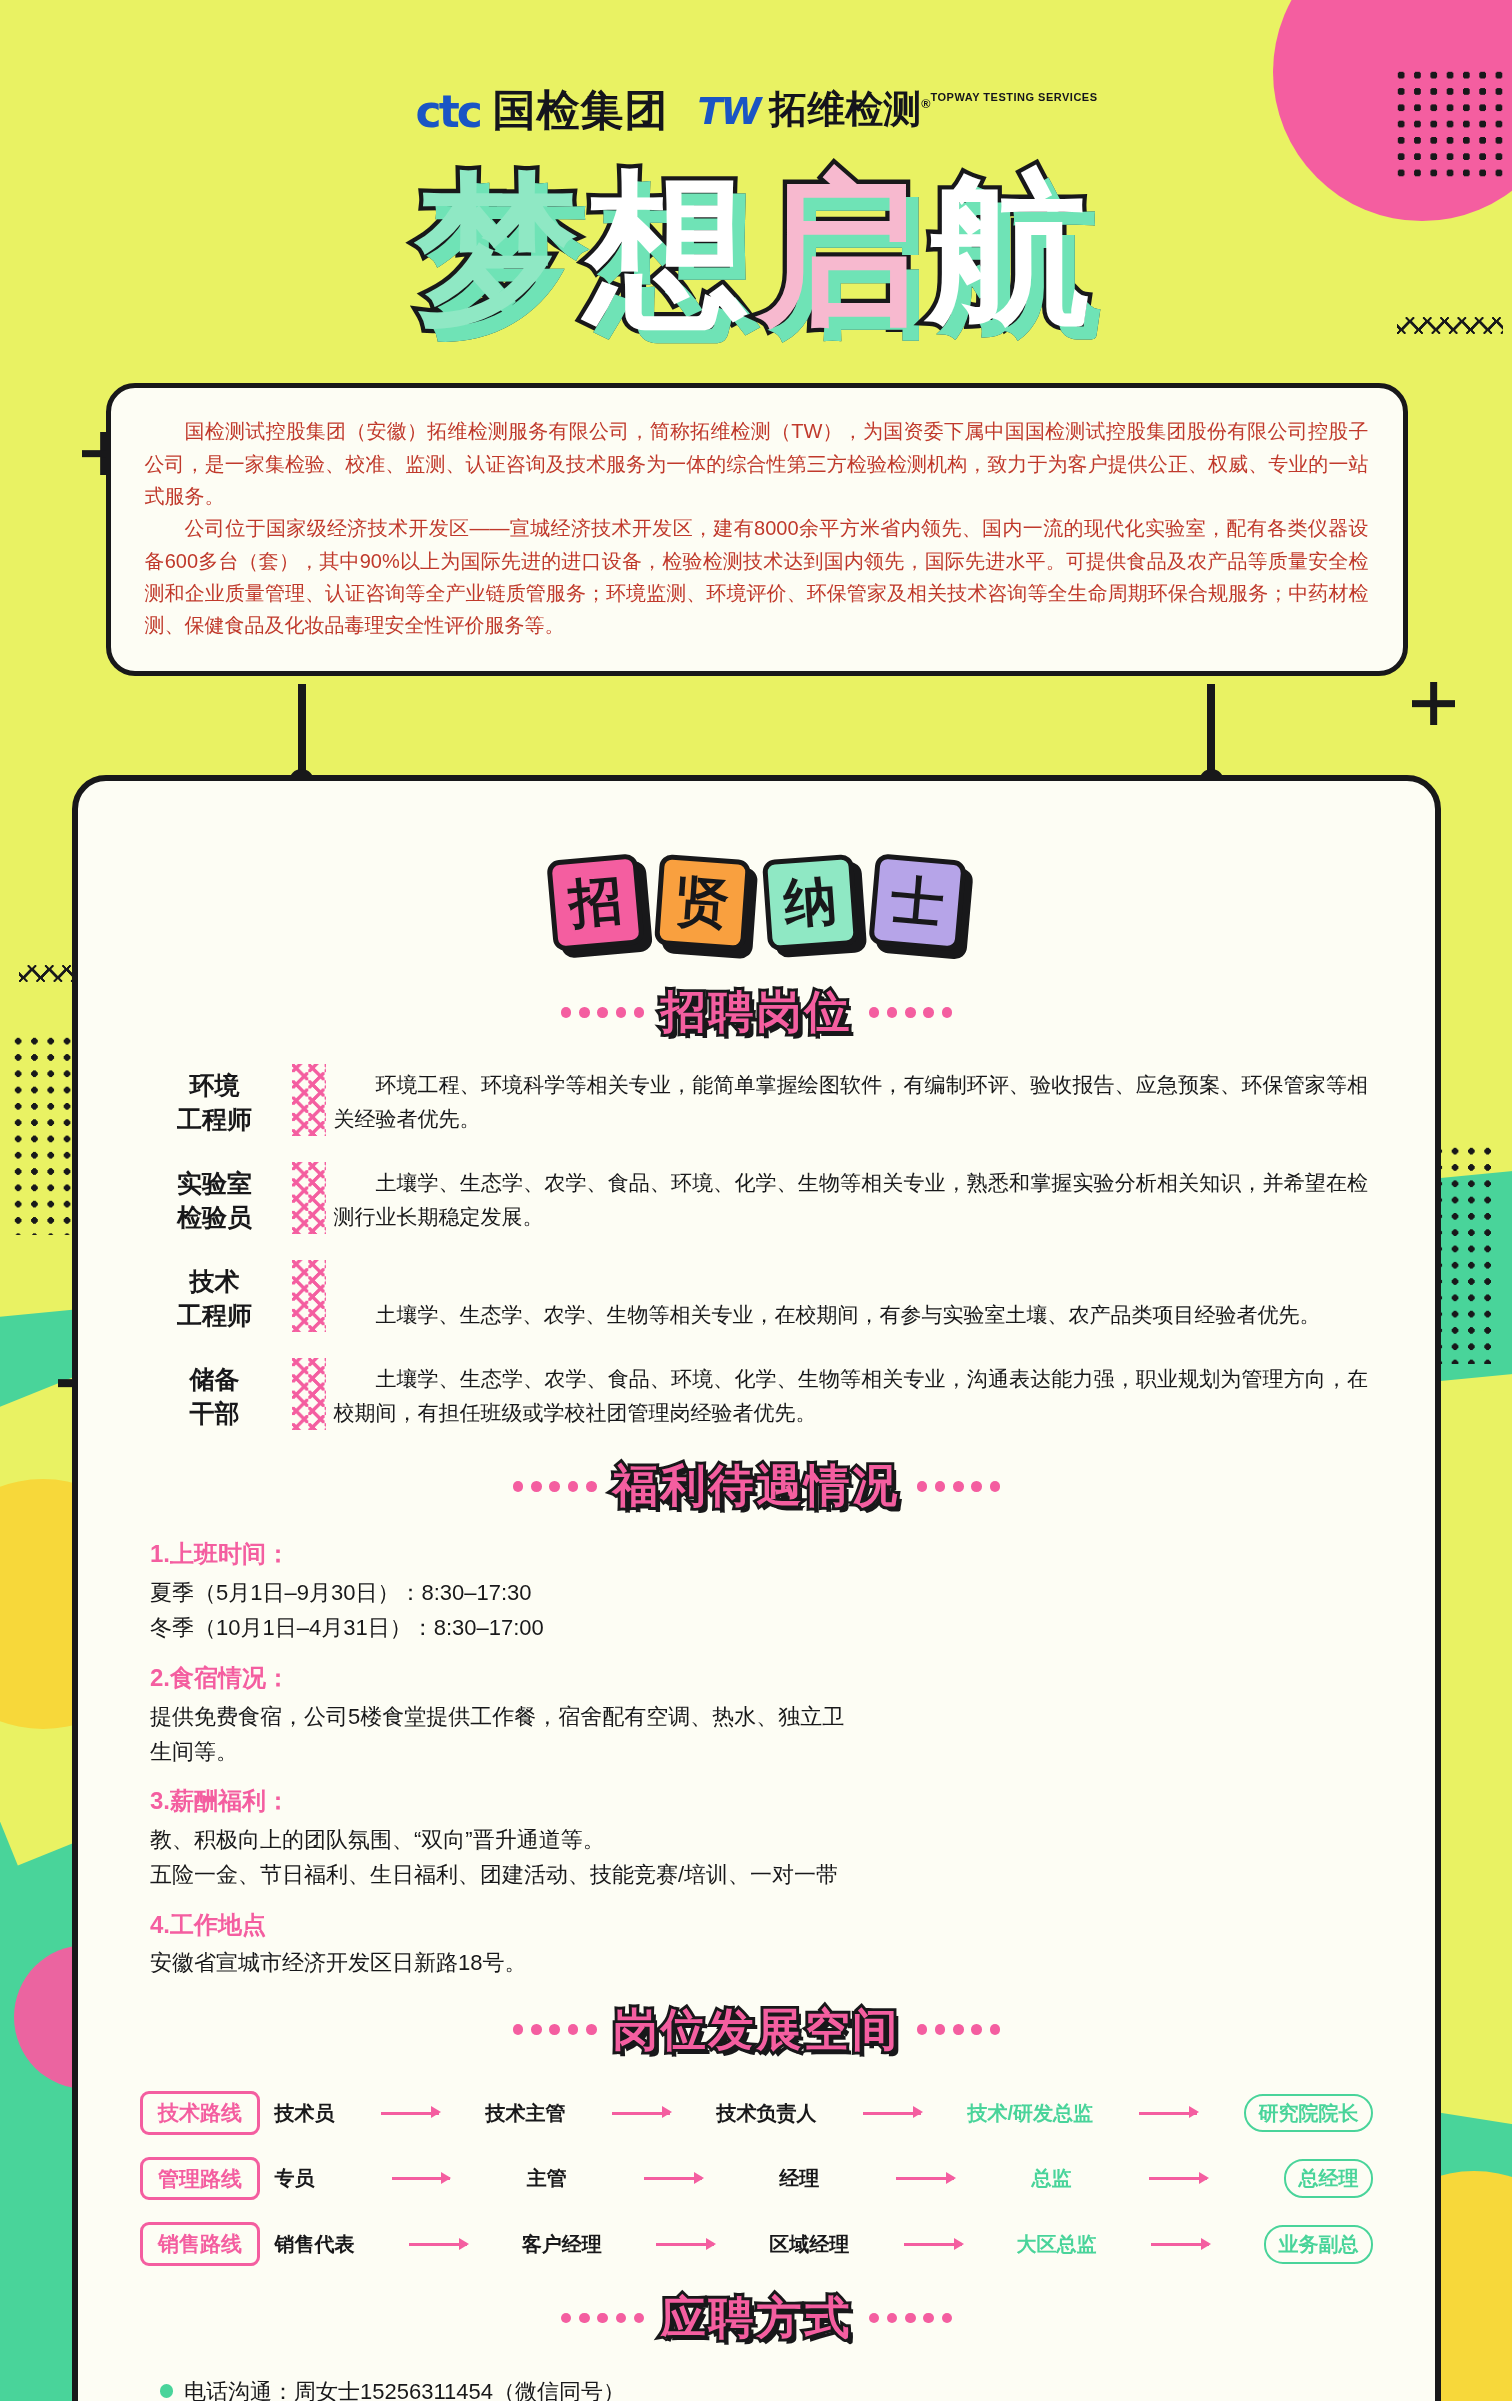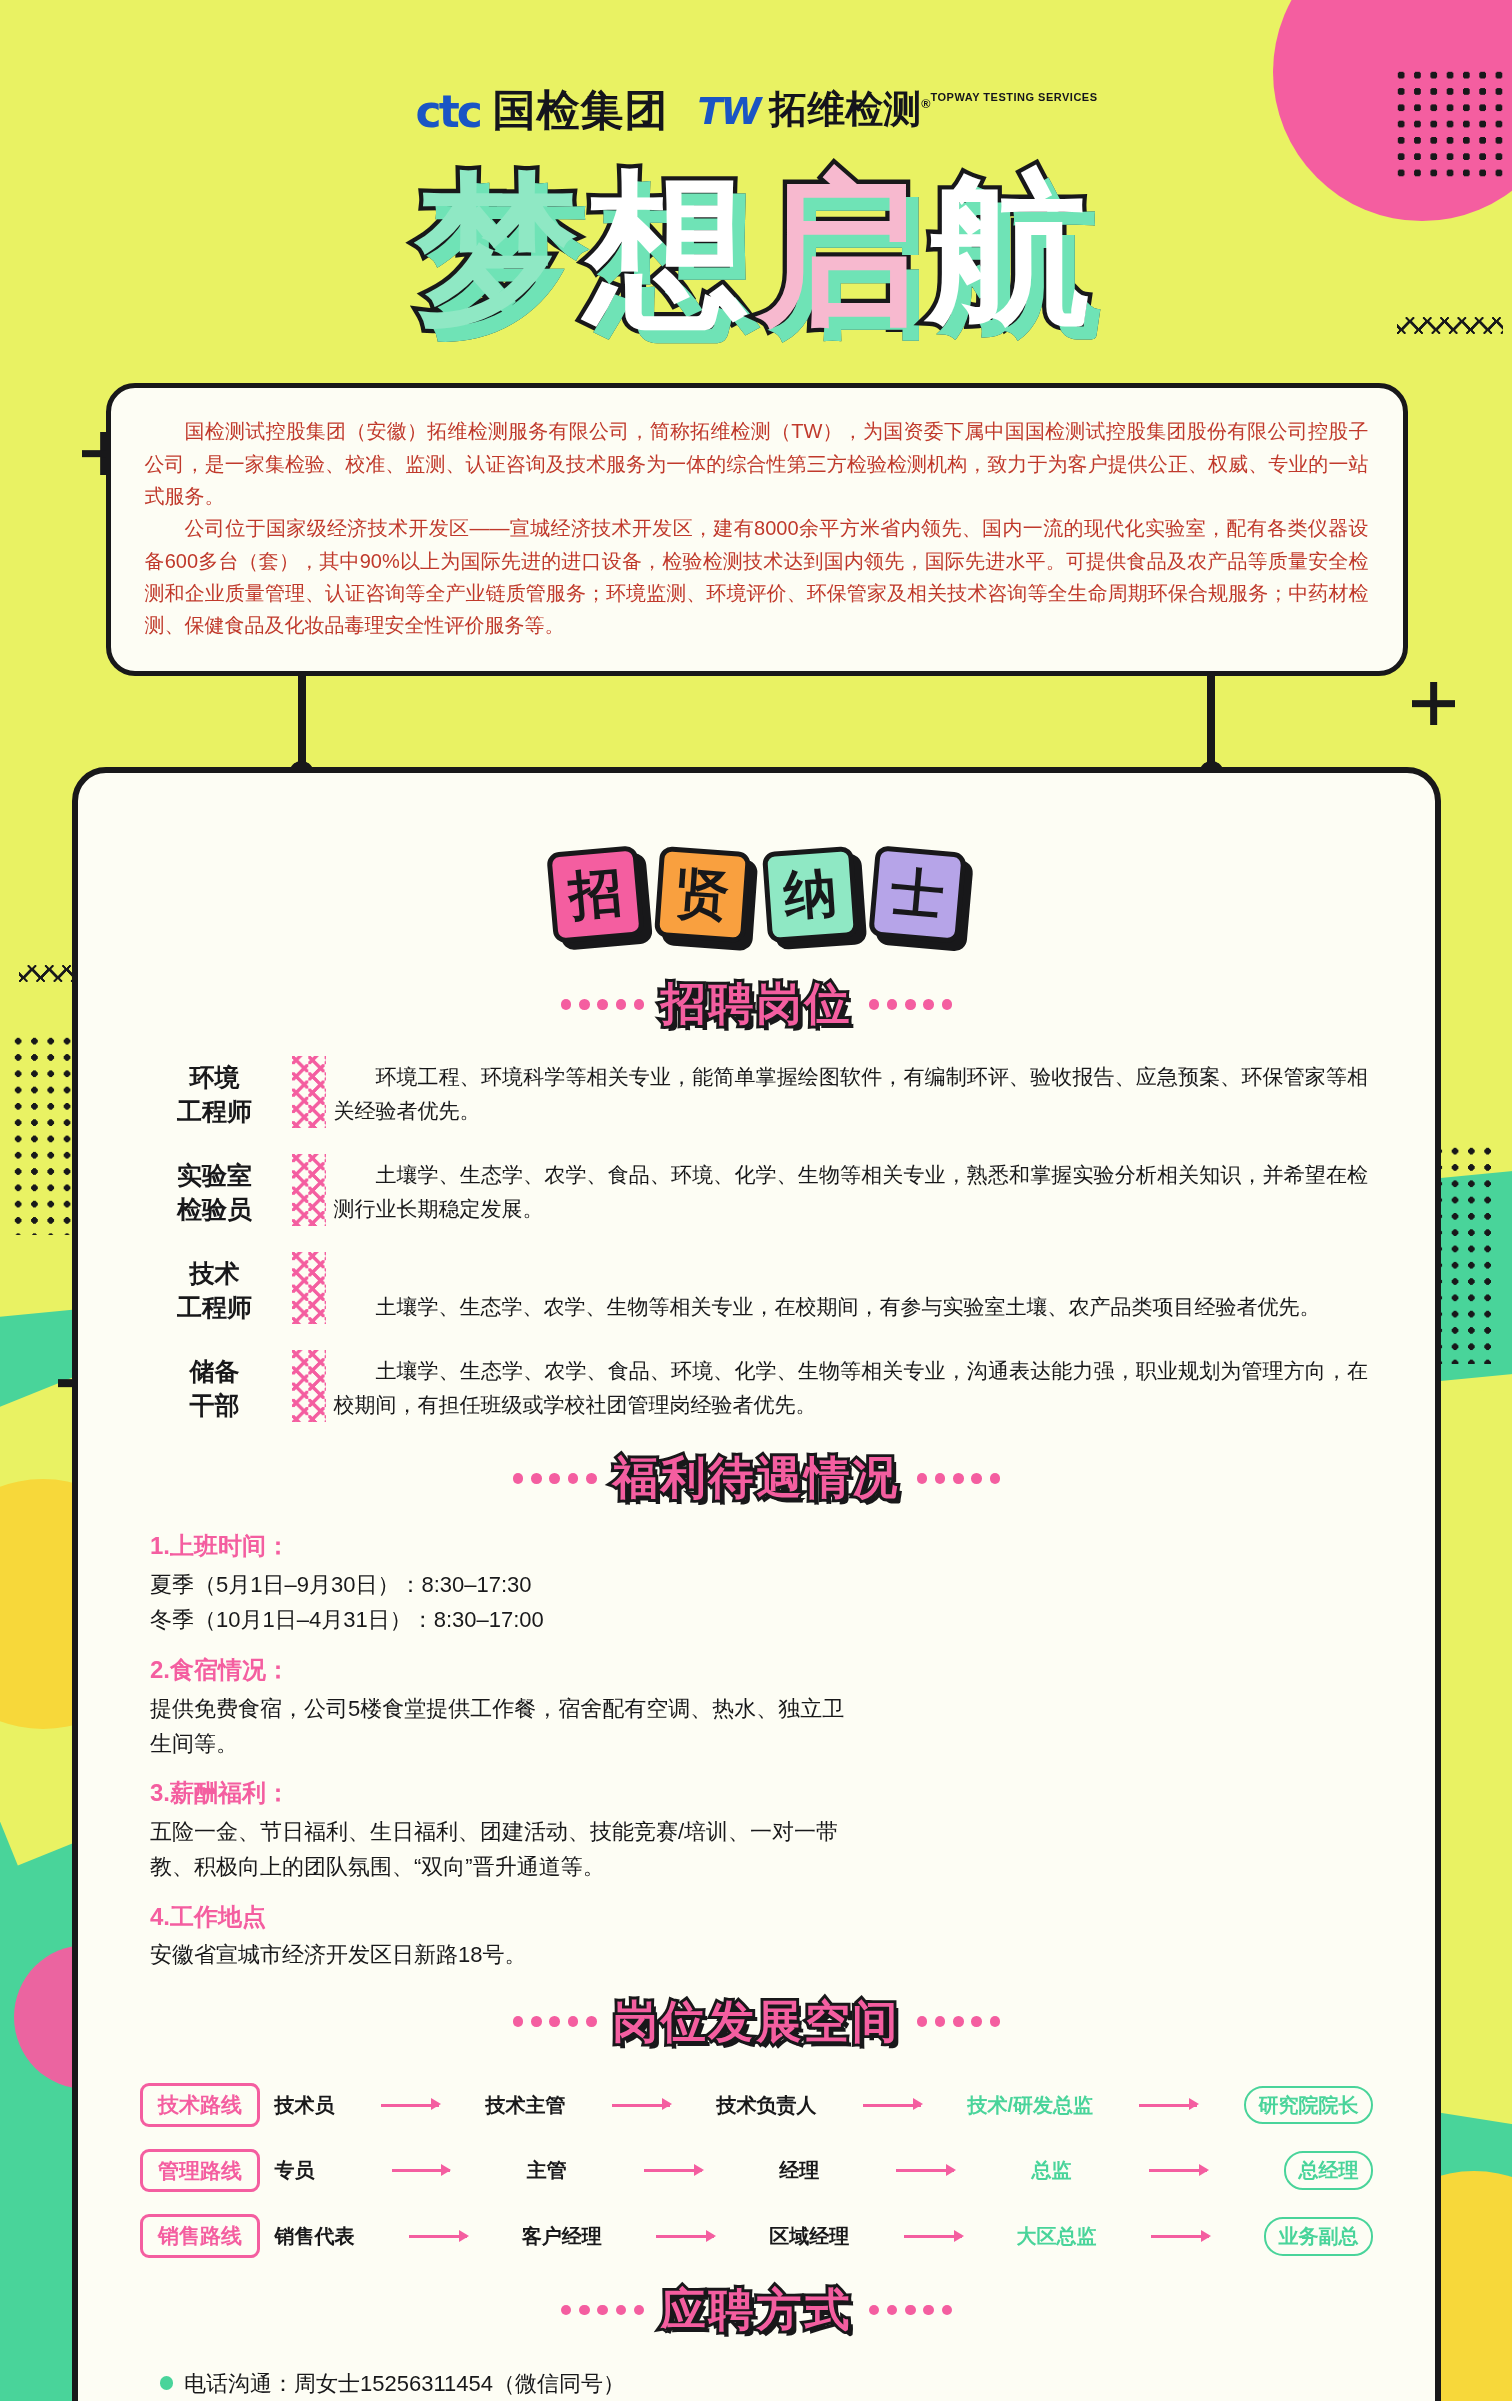--- a/index.html
+++ b/index.html
@@ -141,7 +141,7 @@
 
   
   .intro-card {
-    margin: 48px auto 0;
+    margin: 48px auto 8px;
     width: 1302px;
     background: #fdfdf4;
     border: 5.8px solid #18181a;

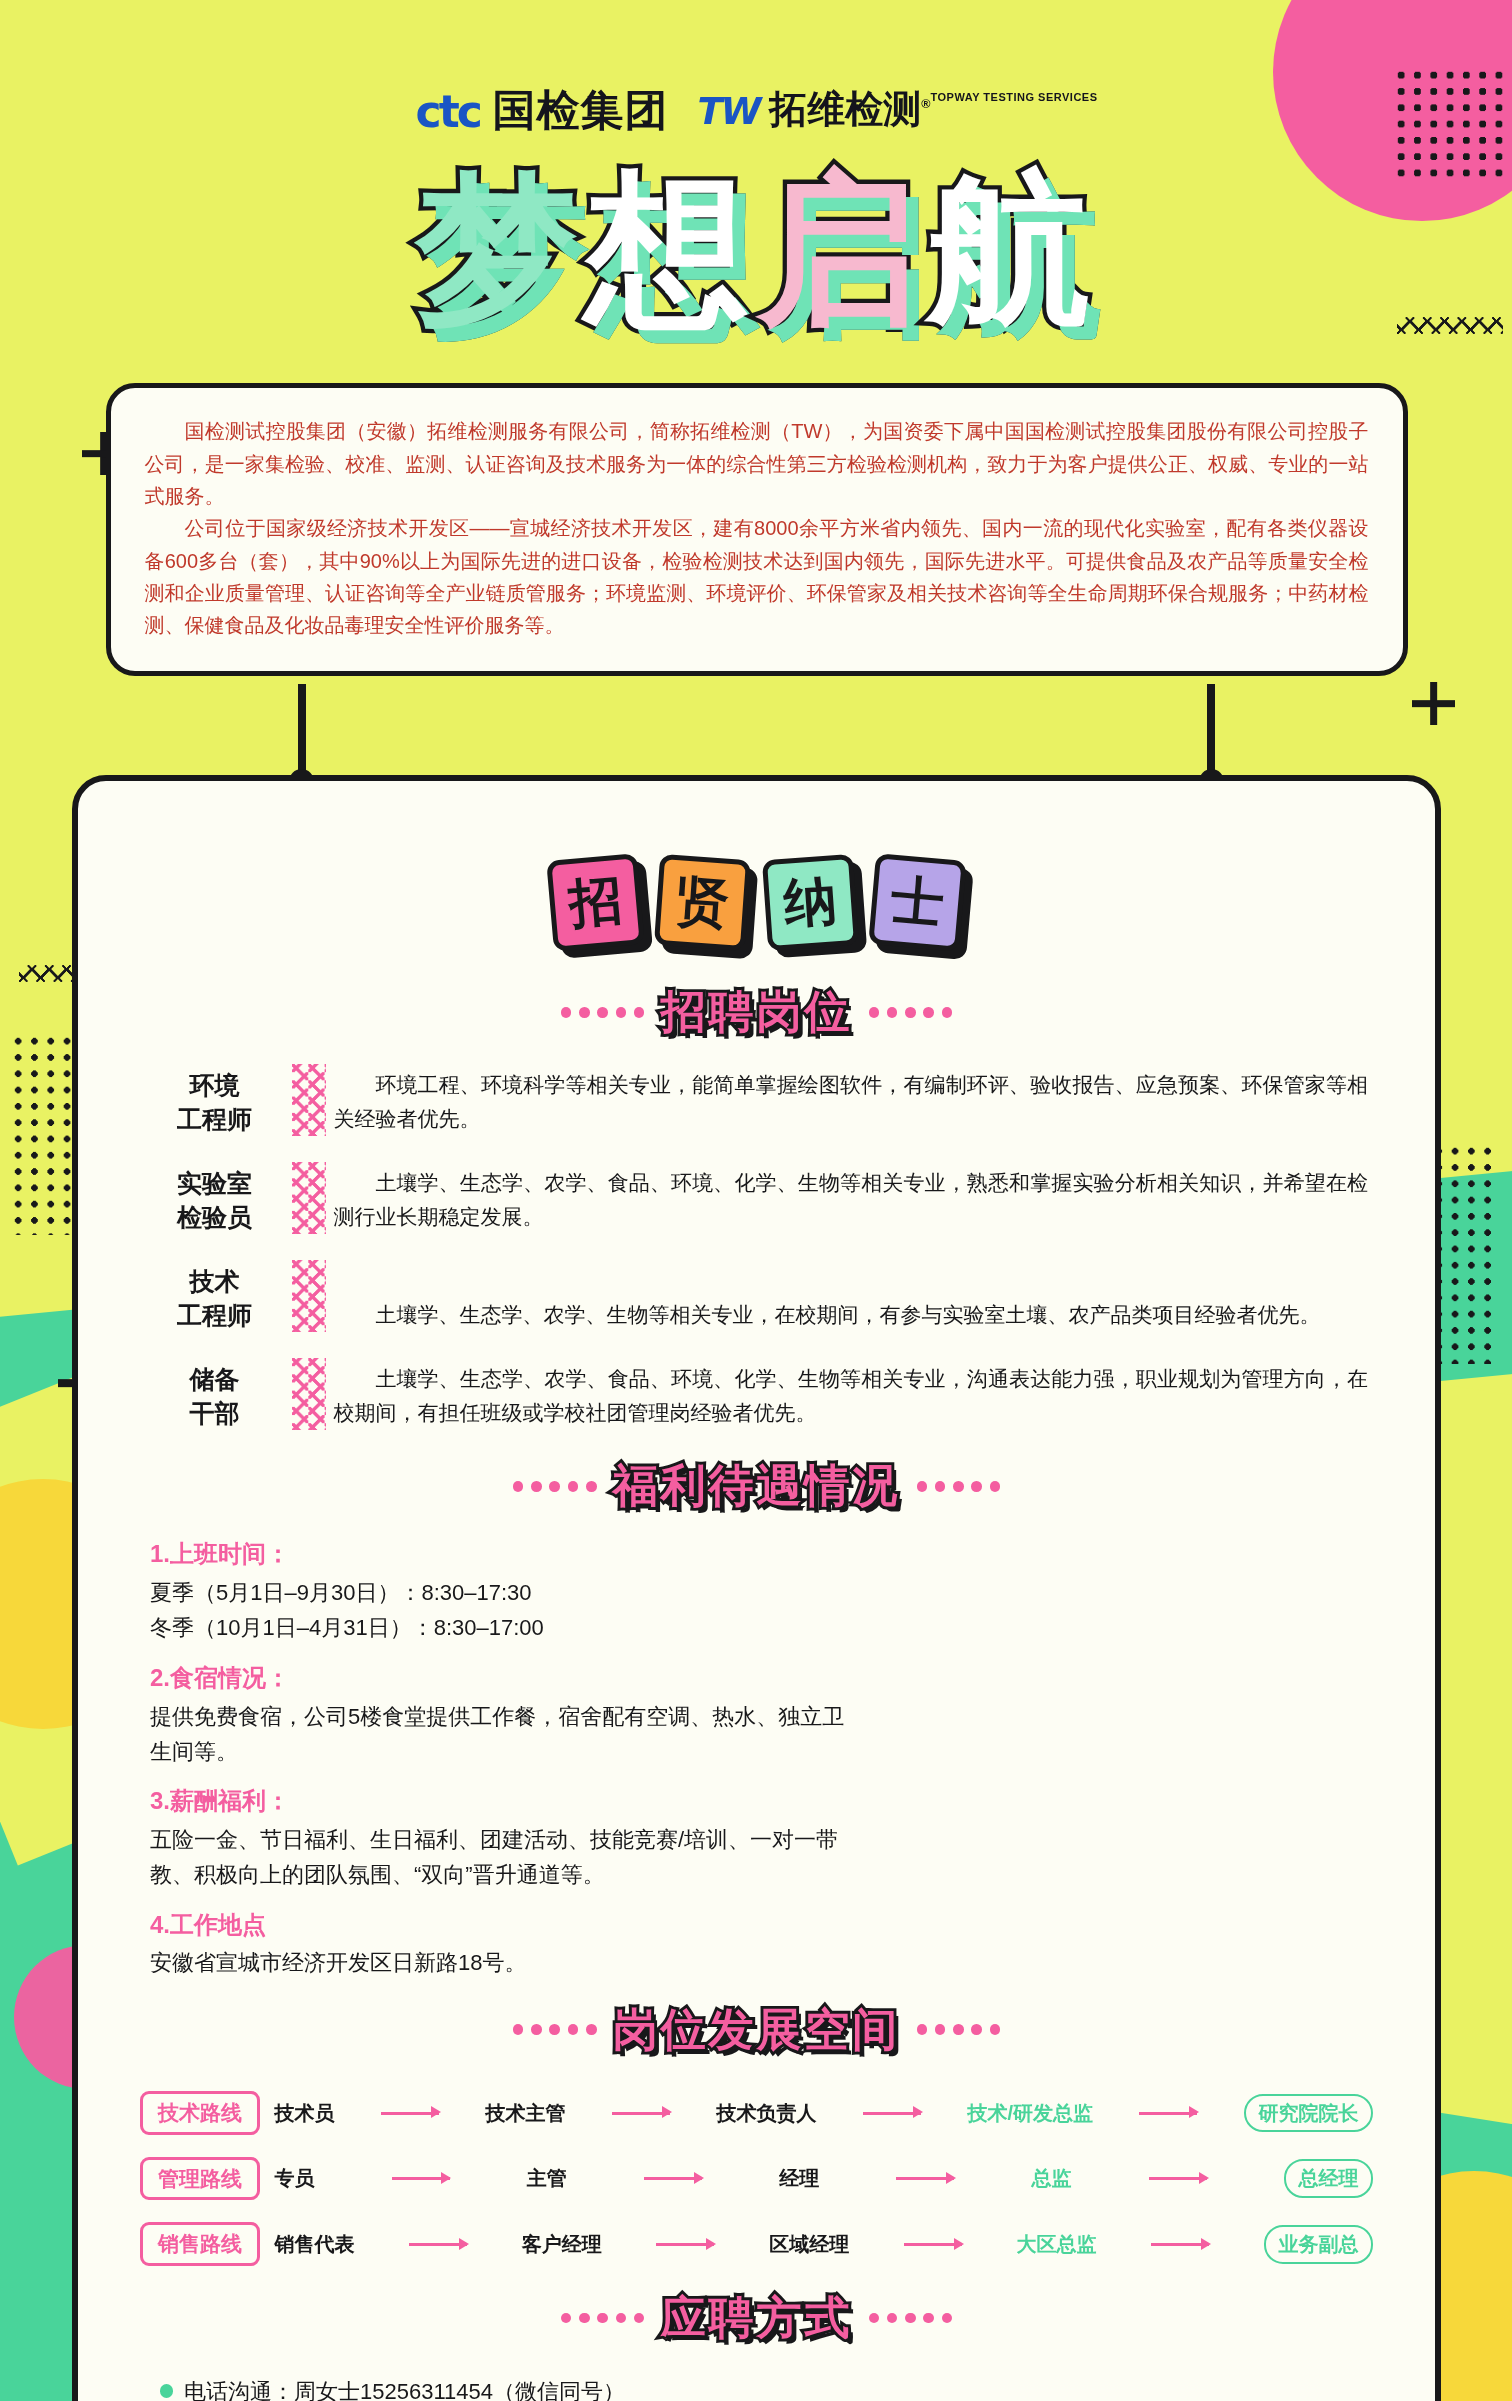--- a/index.html
+++ b/index.html
@@ -426,8 +426,8 @@
         </div>
         <div>
           <div class="wf-h">3.薪酬福利：</div>
+          <div class="wf-p">教、积极向上的团队氛围、“双向”晋升通道等。</div>
           <div class="wf-p">五险一金、节日福利、生日福利、团建活动、技能竞赛/培训、一对一带</div>
-          <div class="wf-p">教、积极向上的团队氛围、“双向”晋升通道等。</div>
         </div>
         <div>
           <div class="wf-h">4.工作地点</div>

